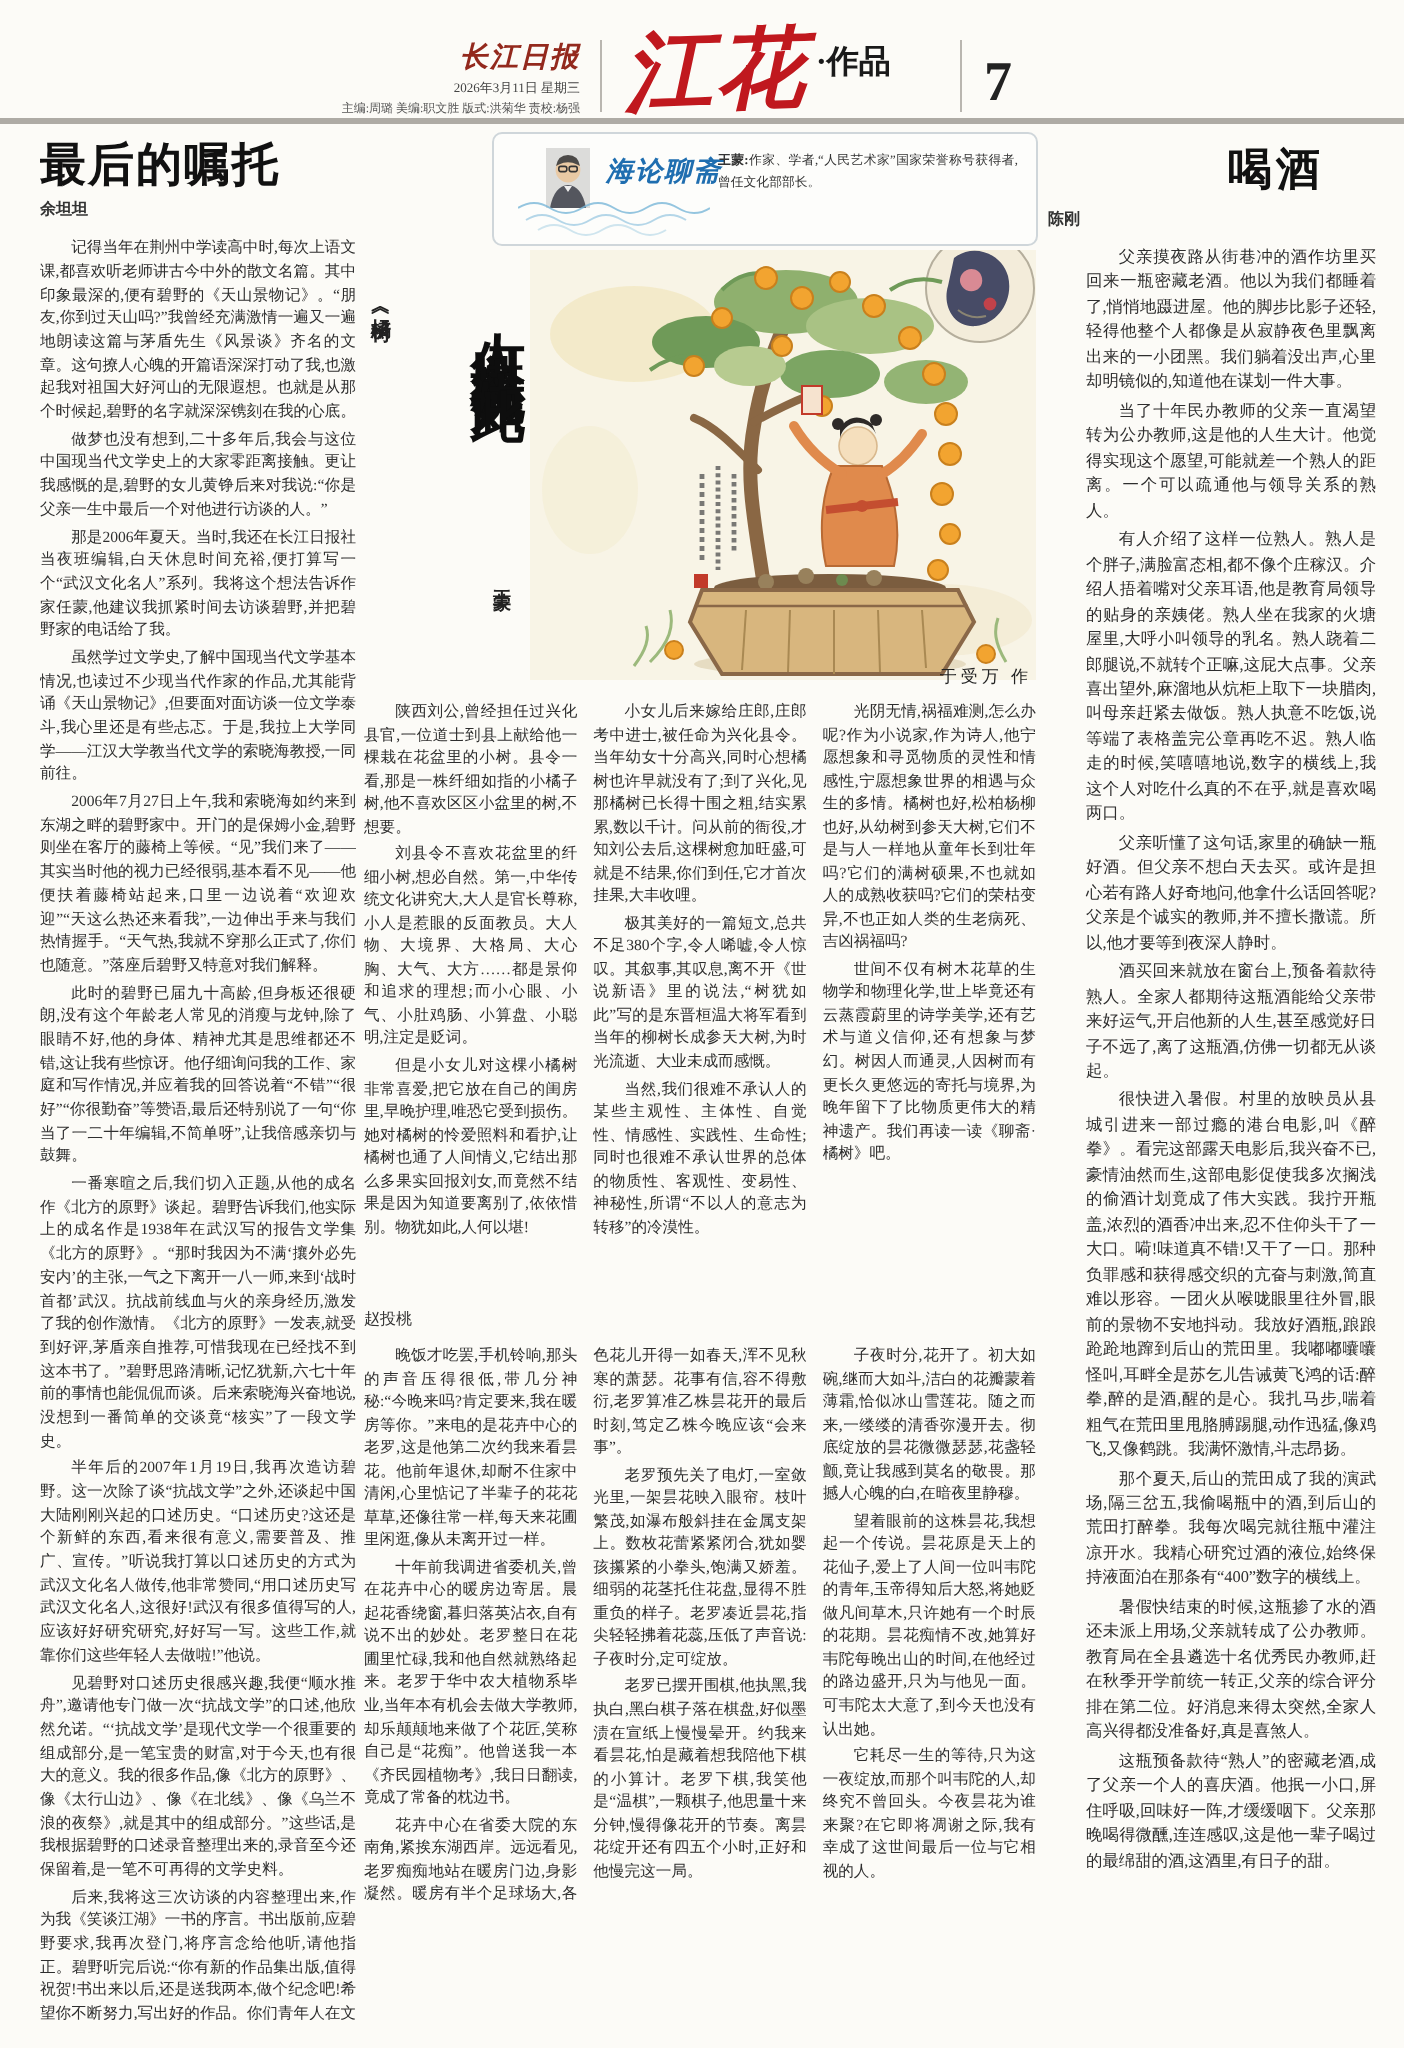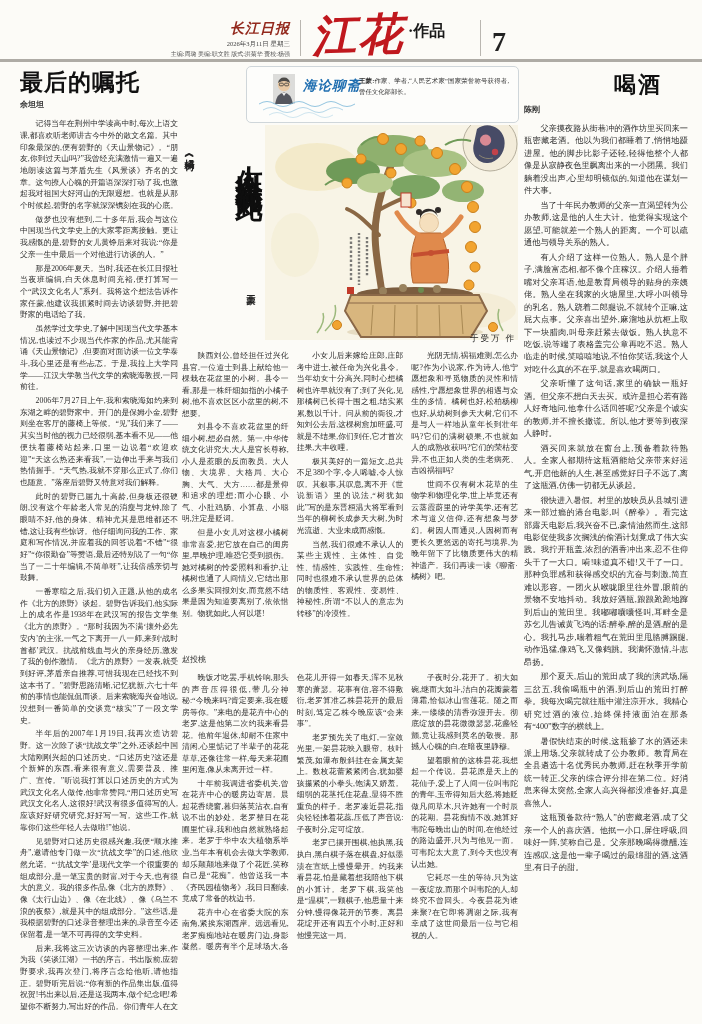--- a/index.html
+++ b/index.html
@@ -64,7 +64,7 @@
   
   .right-col{position:absolute;left:524px;top:68px;width:164px;height:942px;overflow:hidden;}
   .right-title{font-size:22px;font-weight:900;letter-spacing:2px;color:#111;padding-left:90px;margin:2px 0 4px 0;}
-  .right-body{font-size:8.2px;line-height:1.52;color:#2e2e2e;}
+  .right-body{font-size:8.2px;line-height:1.52;color:#2e2e2e;margin-left:19px;}
 </style>
 </head>
 <body>

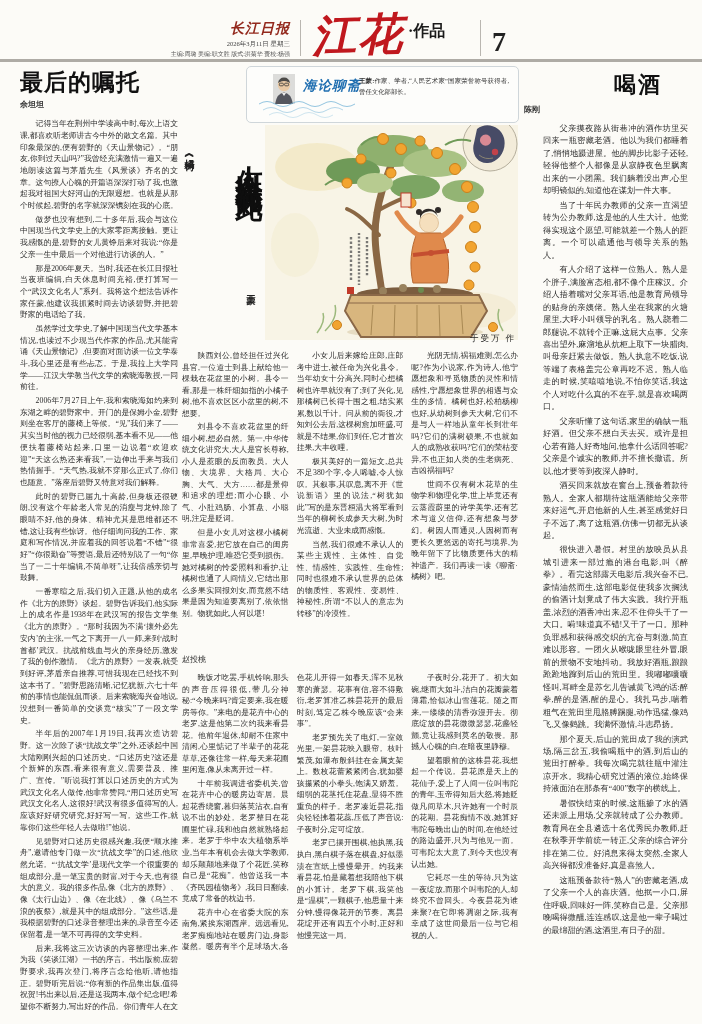--- a/index.html
+++ b/index.html
@@ -260,7 +260,7 @@
     <div class="right-body body-text">
         <p class="para">父亲摸夜路从街巷冲的酒作坊里买回来一瓶密藏老酒。他以为我们都睡着了,悄悄地蹑进屋。他的脚步比影子还轻,轻得他整个人都像是从寂静夜色里飘离出来的一小团黑。我们躺着没出声,心里却明镜似的,知道他在谋划一件大事。</p>
         <p class="para">当了十年民办教师的父亲一直渴望转为公办教师,这是他的人生大计。他觉得实现这个愿望,可能就差一个熟人的距离。一个可以疏通他与领导关系的熟人。</p>
-        <p class="para">有人介绍了这样一位熟人。熟人是个胖子,满脸富态相,都不像个庄稼汉。介绍人捂着嘴对父亲耳语,他是教育局领导的贴身的亲姨佬。熟人坐在我家的火塘屋里,大呼小叫领导的乳名。熟人跷着二郎腿说,不就转个正嘛,这屁大点事。父亲喜出望外,麻溜地从炕柜上取下一块腊肉,叫母亲赶紧去做饭。熟人执意不吃饭,说等端了表格盖完公章再吃不迟。熟人临走的时候,笑嘻嘻地说,不怕你笑话,我这个人对吃什么真的不在乎,就是喜欢喝两口。</p>
+        <p class="para">有人介绍了这样一位熟人。熟人是个胖子,满脸富态相,都不像个庄稼汉。介绍人捂着嘴对父亲耳语,他是教育局领导的贴身的亲姨佬。熟人坐在我家的火塘屋里,大呼小叫领导的乳名。熟人跷着二郎腿说,不就转个正嘛,这屁大点事。父亲喜出望外,麻溜地从炕柜上取下一块腊肉,叫母亲赶紧去做饭。熟人执意不吃饭,说等端了表格盖完公章再吃不迟。熟人临走的时候,笑嘻嘻地说,数字的横线上,我这个人对吃什么真的不在乎,就是喜欢喝两口。</p>
         <p class="para">父亲听懂了这句话,家里的确缺一瓶好酒。但父亲不想白天去买。或许是担心若有路人好奇地问,他拿什么话回答呢?父亲是个诚实的教师,并不擅长撒谎。所以,他才要等到夜深人静时。</p>
         <p class="para">酒买回来就放在窗台上,预备着款待熟人。全家人都期待这瓶酒能给父亲带来好运气,开启他新的人生,甚至感觉好日子不远了,离了这瓶酒,仿佛一切都无从谈起。</p>
         <p class="para">很快进入暑假。村里的放映员从县城引进来一部过瘾的港台电影,叫《醉拳》。看完这部露天电影后,我兴奋不已,豪情油然而生,这部电影促使我多次搁浅的偷酒计划竟成了伟大实践。我拧开瓶盖,浓烈的酒香冲出来,忍不住仰头干了一大口。嗬!味道真不错!又干了一口。那种负罪感和获得感交织的亢奋与刺激,简直难以形容。一团火从喉咙眼里往外冒,眼前的景物不安地抖动。我放好酒瓶,踉踉跄跄地蹿到后山的荒田里。我嘟嘟囔囔怪叫,耳畔全是苏乞儿告诫黄飞鸿的话:醉拳,醉的是酒,醒的是心。我扎马步,喘着粗气在荒田里甩胳膊踢腿,动作迅猛,像鸡飞,又像鹤跳。我满怀激情,斗志昂扬。</p>

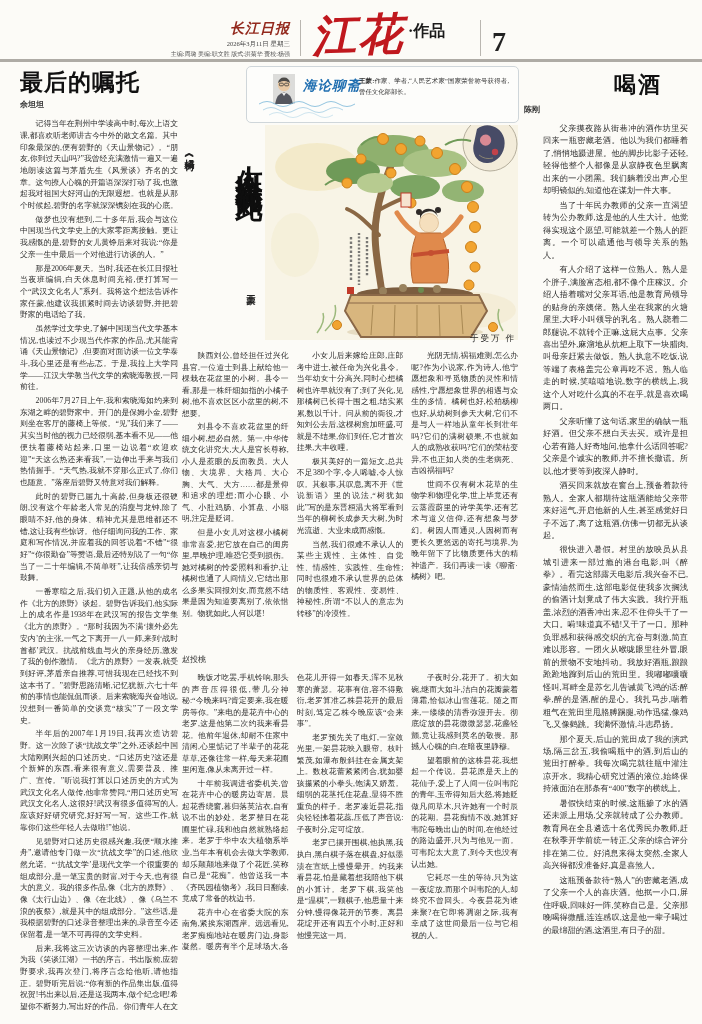--- a/index.html
+++ b/index.html
@@ -266,7 +266,7 @@
         <p class="para">很快进入暑假。村里的放映员从县城引进来一部过瘾的港台电影,叫《醉拳》。看完这部露天电影后,我兴奋不已,豪情油然而生,这部电影促使我多次搁浅的偷酒计划竟成了伟大实践。我拧开瓶盖,浓烈的酒香冲出来,忍不住仰头干了一大口。嗬!味道真不错!又干了一口。那种负罪感和获得感交织的亢奋与刺激,简直难以形容。一团火从喉咙眼里往外冒,眼前的景物不安地抖动。我放好酒瓶,踉踉跄跄地蹿到后山的荒田里。我嘟嘟囔囔怪叫,耳畔全是苏乞儿告诫黄飞鸿的话:醉拳,醉的是酒,醒的是心。我扎马步,喘着粗气在荒田里甩胳膊踢腿,动作迅猛,像鸡飞,又像鹤跳。我满怀激情,斗志昂扬。</p>
         <p class="para">那个夏天,后山的荒田成了我的演武场,隔三岔五,我偷喝瓶中的酒,到后山的荒田打醉拳。我每次喝完就往瓶中灌注凉开水。我精心研究过酒的液位,始终保持液面泊在那条有“400”数字的横线上。</p>
         <p class="para">暑假快结束的时候,这瓶掺了水的酒还未派上用场,父亲就转成了公办教师。教育局在全县遴选十名优秀民办教师,赶在秋季开学前统一转正,父亲的综合评分排在第二位。好消息来得太突然,全家人高兴得都没准备好,真是喜煞人。</p>
-        <p class="para">这瓶预备款待“熟人”的密藏老酒,成了父亲一个人的喜庆酒。他抿一小口,屏住呼吸,回味好一阵,笑称自己是。父亲那晚喝得微醺,连连感叹,这是他一辈子喝过的最绵甜的酒,这酒里,有日子的甜。</p>
+        <p class="para">这瓶预备款待“熟人”的密藏老酒,成了父亲一个人的喜庆酒。他抿一小口,屏住呼吸,回味好一阵,才缓缓咽下。父亲那晚喝得微醺,连连感叹,这是他一辈子喝过的最绵甜的酒,这酒里,有日子的甜。</p>
       </div>
   </div>
 

